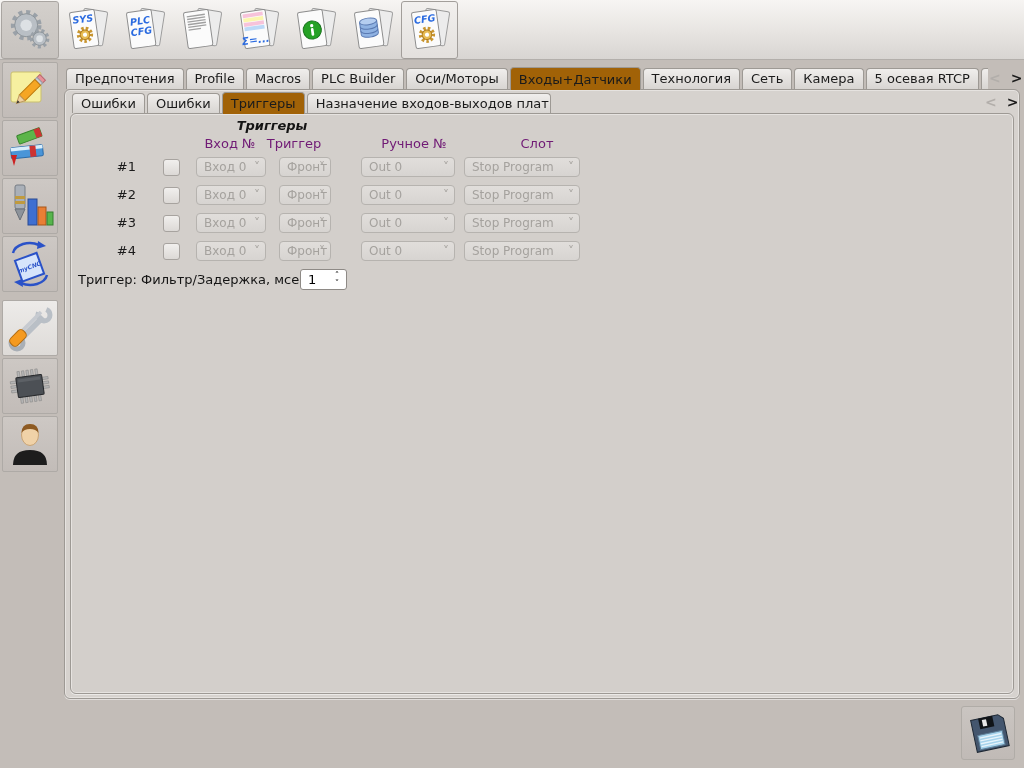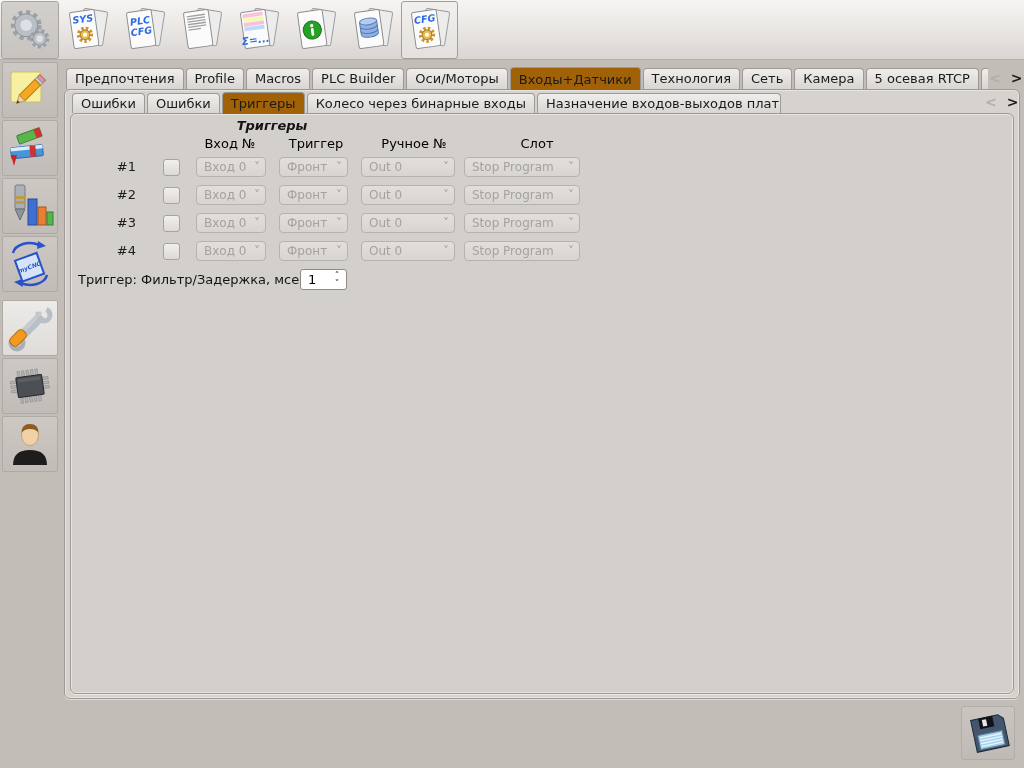--- a/index.html
+++ b/index.html
@@ -305,7 +305,6 @@
   <div class="tab">Ошибки</div>
   <div class="tab">Ошибки</div>
   <div class="tab active">Триггеры</div>
-  <div class="tab">Колесо через бинарные входы</div>
   <div class="tab clipB">Назначение входов-выходов плат расширения</div>
 </nav>
 <div class="arrows" id="arrows2">

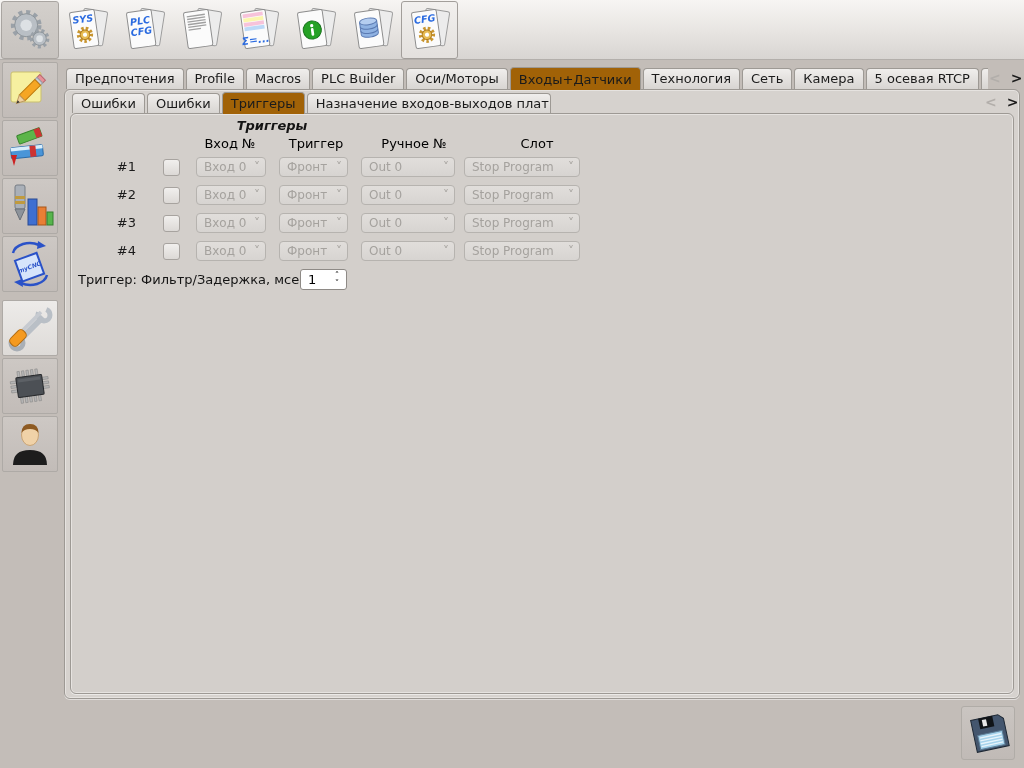--- a/index.html
+++ b/index.html
@@ -49,7 +49,7 @@
   
   .title{position:absolute;left:272px;top:118px;transform:translateX(-50%);
     font-size:13px;font-weight:bold;font-style:italic;color:#141414;z-index:5}
-  .colhdr{position:absolute;top:136px;transform:translateX(-50%);font-size:13px;color:#000000;z-index:5}
+  .colhdr{position:absolute;top:136px;transform:translateX(-50%);font-size:13px;color:#701a75;z-index:5}
   .c1{left:230px}.c2{left:316px}.c3{left:414px}.c4{left:537px}
 
   .trow{position:absolute;left:0;width:720px;height:20px;z-index:5}

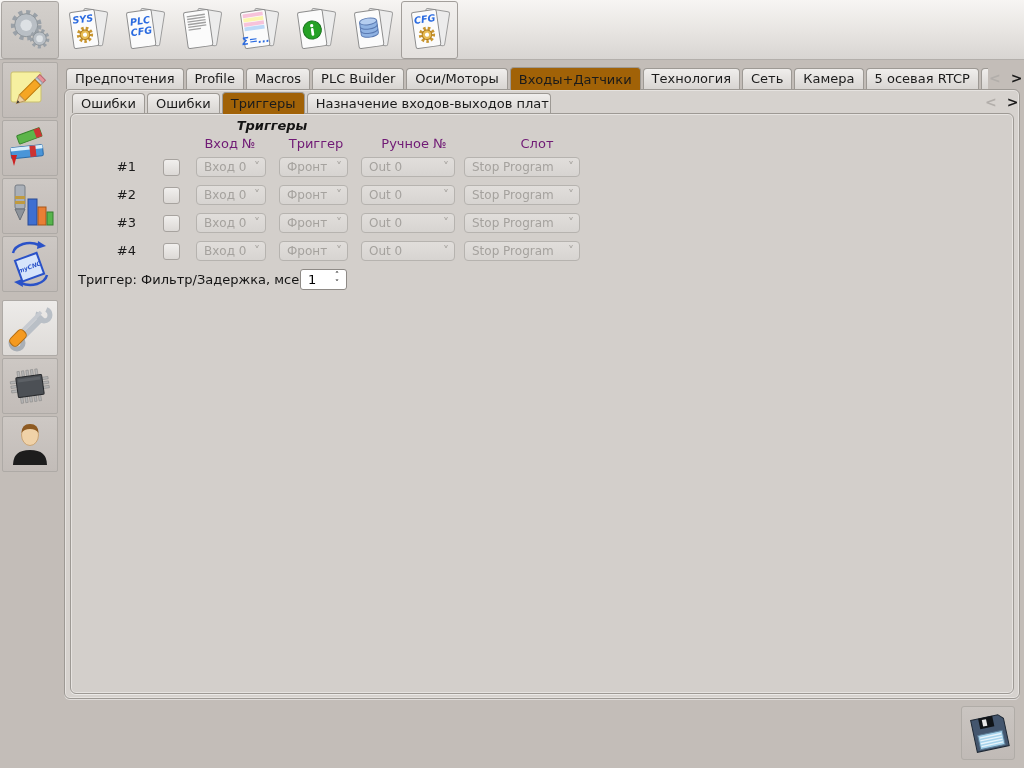--- a/index.html
+++ b/index.html
@@ -50,7 +50,7 @@
   .title{position:absolute;left:272px;top:118px;transform:translateX(-50%);
     font-size:13px;font-weight:bold;font-style:italic;color:#141414;z-index:5}
   .colhdr{position:absolute;top:136px;transform:translateX(-50%);font-size:13px;color:#701a75;z-index:5}
-  .c1{left:230px}.c2{left:316px}.c3{left:414px}.c4{left:537px}
+  .c1{left:230px}.c2{left:294px}.c3{left:414px}.c4{left:537px}
 
   .trow{position:absolute;left:0;width:720px;height:20px;z-index:5}
   .r1{top:157px}.r2{top:185px}.r3{top:213px}.r4{top:241px}

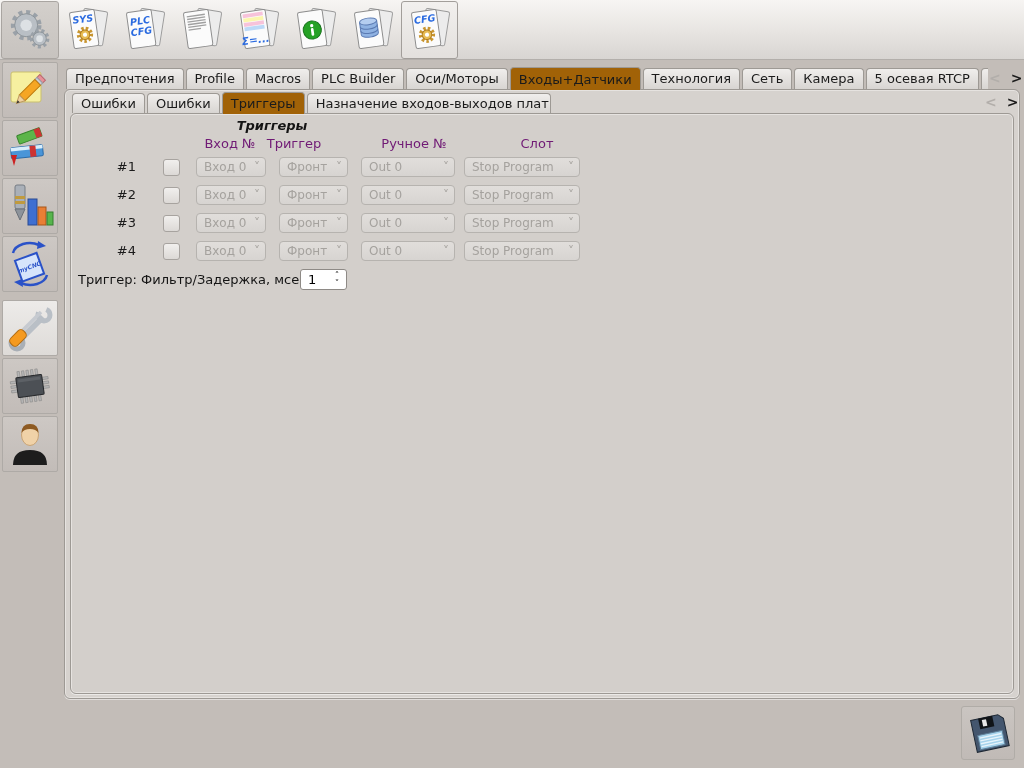--- a/index.html
+++ b/index.html
@@ -62,7 +62,7 @@
     padding:0 18px 0 7px;white-space:nowrap;overflow:hidden;cursor:default}
   .dd .chev{position:absolute;right:5px;top:0;line-height:18px}
   .chev::before{content:"˅";color:#a5a29e;font-size:12px}
-  .dd1{left:196px;width:70px}.dd2{left:279px;width:69px}.dd3{left:361px;width:94px}.dd4{left:464px;width:116px}
+  .dd1{left:196px;width:70px}.dd2{left:279px;width:52px}.dd3{left:361px;width:94px}.dd4{left:464px;width:116px}
 
   .flabel{position:absolute;left:78px;top:272px;font-size:13px;color:#141414;z-index:5}
   .spin{position:absolute;left:300px;top:269px;width:47px;height:21px;background:#fff;

